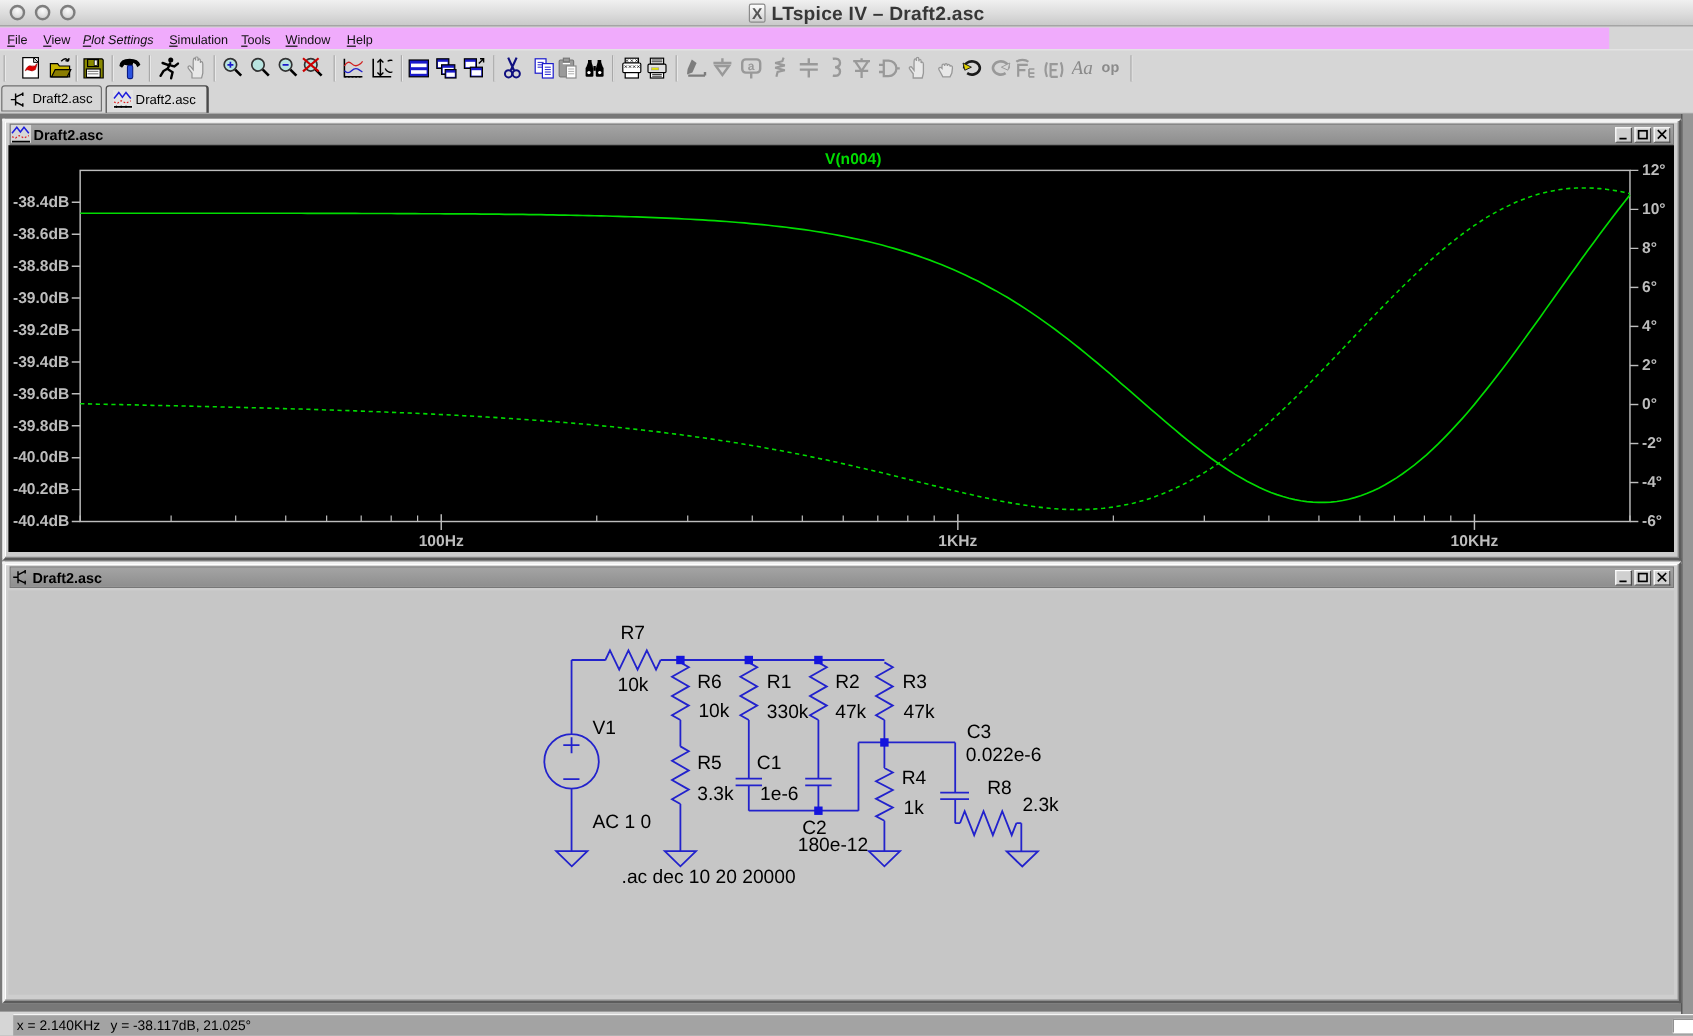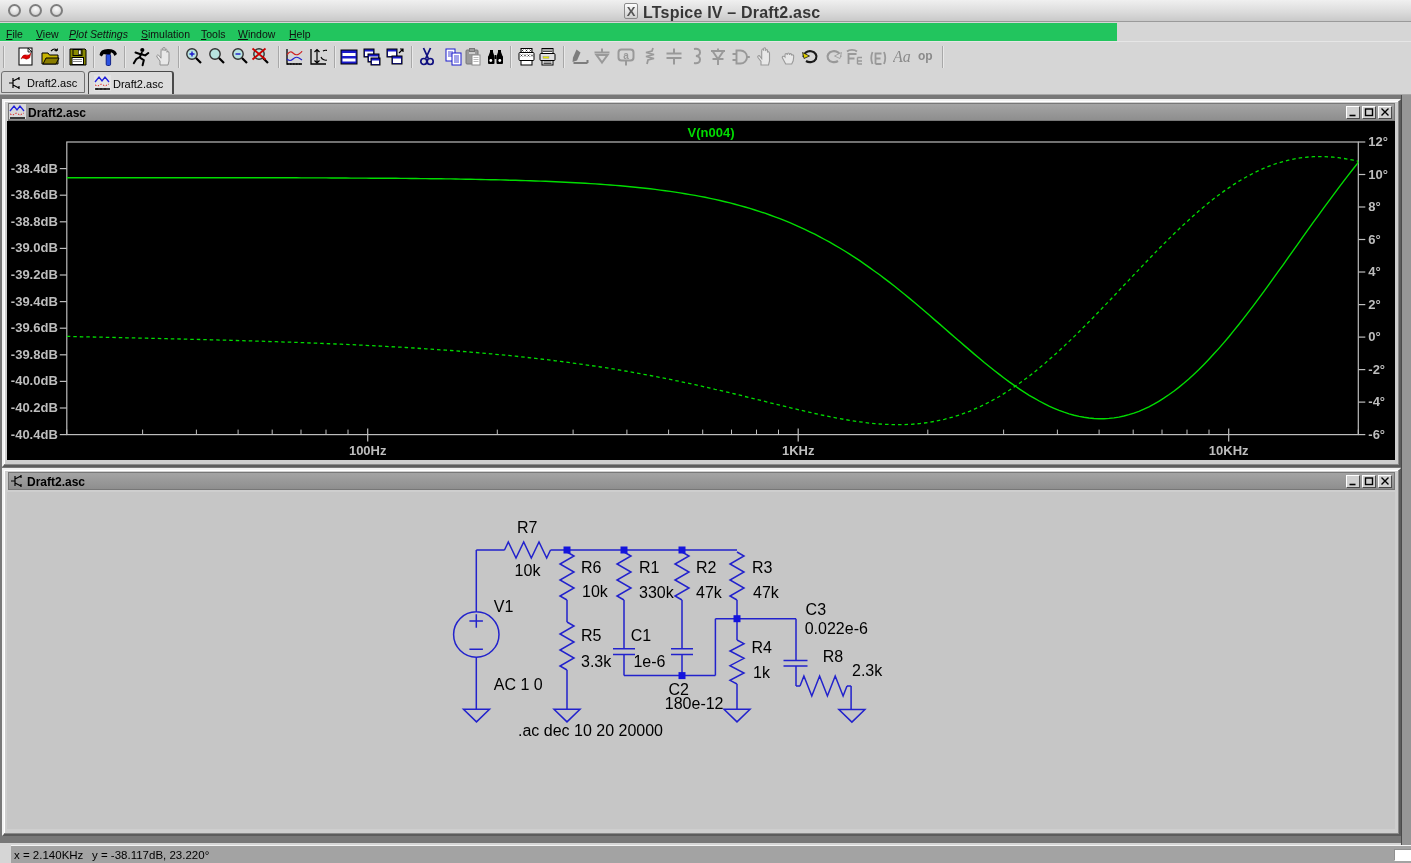--- a/index.html
+++ b/index.html
@@ -7,7 +7,7 @@
 .circ{position:absolute;top:4px;width:13px;height:13px;border-radius:50%;border:2px solid #7e7e7e;background:radial-gradient(circle at 50% 30%,#fafafa 0%,#e4e4e4 50%,#c6c6c6 100%);box-sizing:border-box;}
 #wtitle{position:absolute;top:4px;left:643px;font-size:16px;font-weight:bold;color:#373737;letter-spacing:0.2px;}
 #xicon{position:absolute;left:624px;top:3px;width:14px;height:16px;background:linear-gradient(#fdfdfd,#cfcfcf);border:1px solid #8a8a8a;border-radius:2px;color:#555;font-size:13px;font-weight:bold;text-align:center;line-height:15px;}
-#menubar{position:absolute;left:0;top:23px;width:1117px;height:18px;background:#22c55e;}
+#menubar{position:absolute;left:0;top:23px;width:1341px;height:18px;background:#f0abfc;}
 .mi{position:absolute;top:5px;font-size:10.5px;color:#111;}
 .mi u{text-decoration:underline;}
 #toolbar{position:absolute;left:0;top:41px;width:1411px;height:30px;background:#d6d6d6;border-top:1px solid #e6e6e6;}

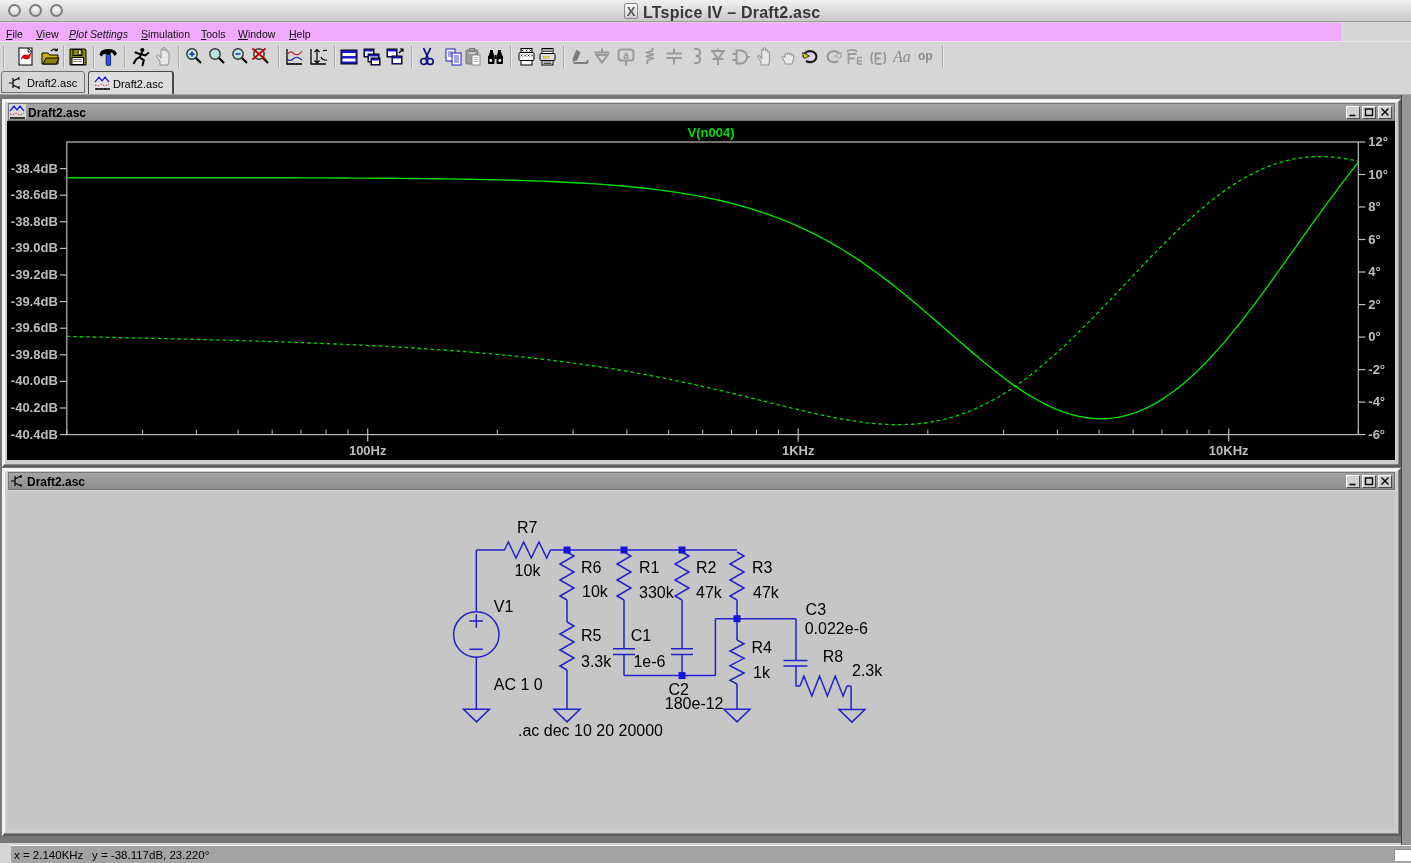--- a/index.html
+++ b/index.html
@@ -403,7 +403,7 @@
   </div>
 <div class="statusbar">
     <span style="position:absolute;left:3px;top:3px;">x = 2.140KHz</span>
-    <span style="position:absolute;left:81px;top:3px;">y = -38.117dB, 23.220°</span>
+    <span style="position:absolute;left:81px;top:3px;">y = -38.117dB, 21.025°</span>
     <div style="position:absolute;left:1383px;top:3px;width:20px;height:12px;background:#fff;border:1px solid #909090;border-bottom-color:#fff;border-right-color:#fff;"></div>
     <svg style="position:absolute;left:1403px;top:3px;" width="8" height="14">
       <path d="M7 2 L1 13 M7 7 L4 13 M7 11 L6 13" stroke="#8a8a8a" stroke-width="1.3"></path>

